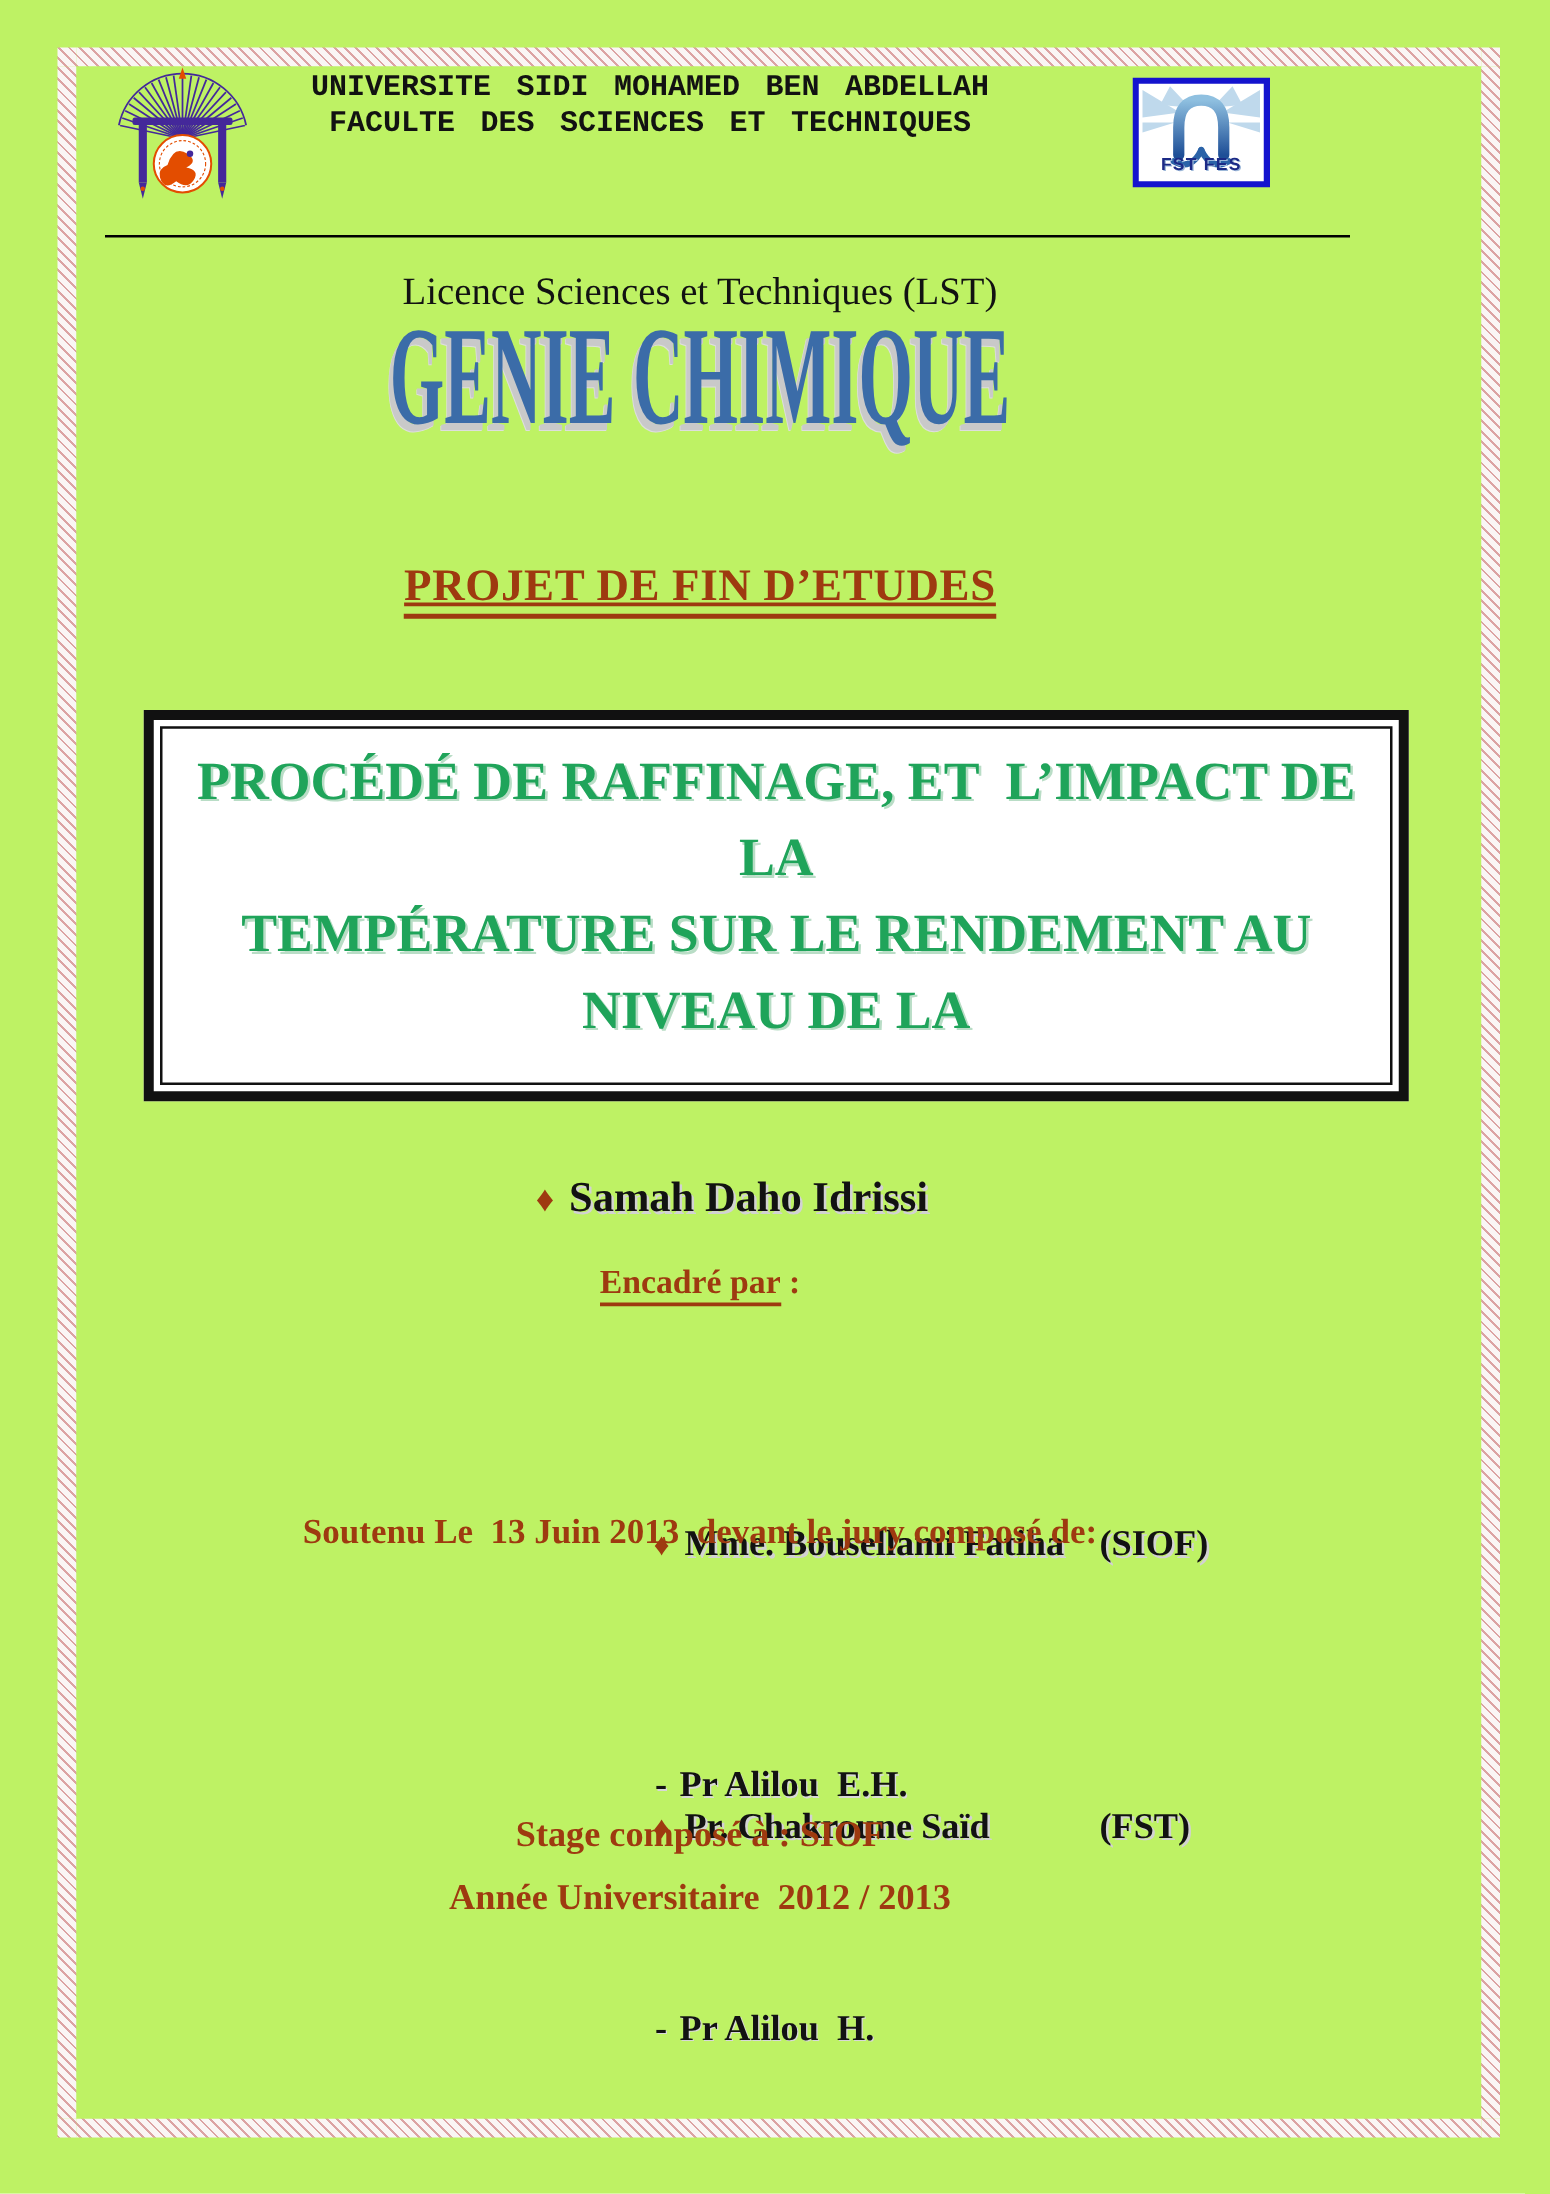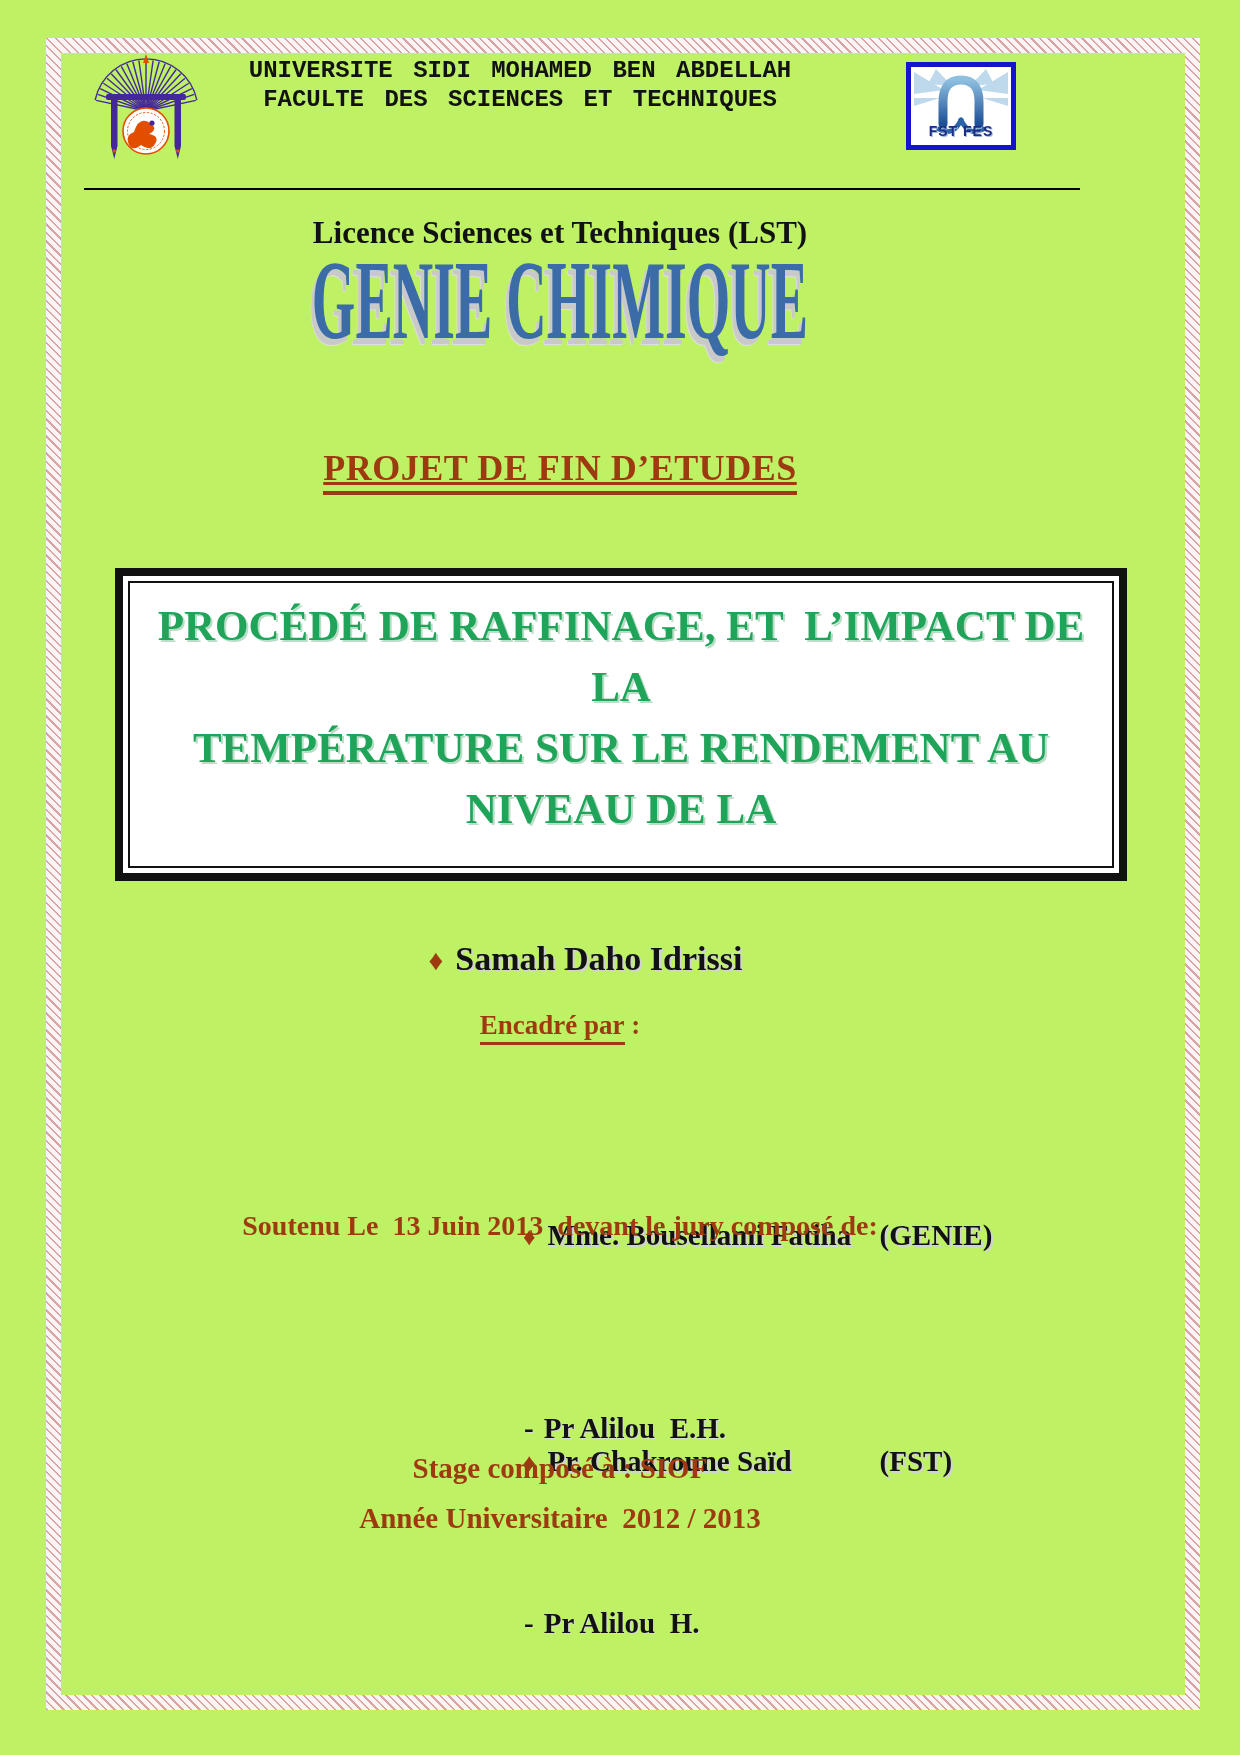--- a/index.html
+++ b/index.html
@@ -22,7 +22,7 @@
   
   .text-col{position:absolute;left:60px;top:210px;width:1000px;height:1500px;}
   .text-col>div{position:absolute;width:100%;text-align:center;}
-  .licence{top:5px;font-size:31px;font-weight:700;}
+  .licence{top:5px;font-size:31px;font-weight:400;}
   .genie{top:38px;font-size:100px;line-height:105px;font-weight:700;color:var(--genie-blue,#3b6ca8);
          transform:scale(0.56,1.12);transform-origin:50% 50%;white-space:nowrap;
          text-shadow:-6px 5px 0 #c9c9c9, -7px 6px 0 #dedede;}

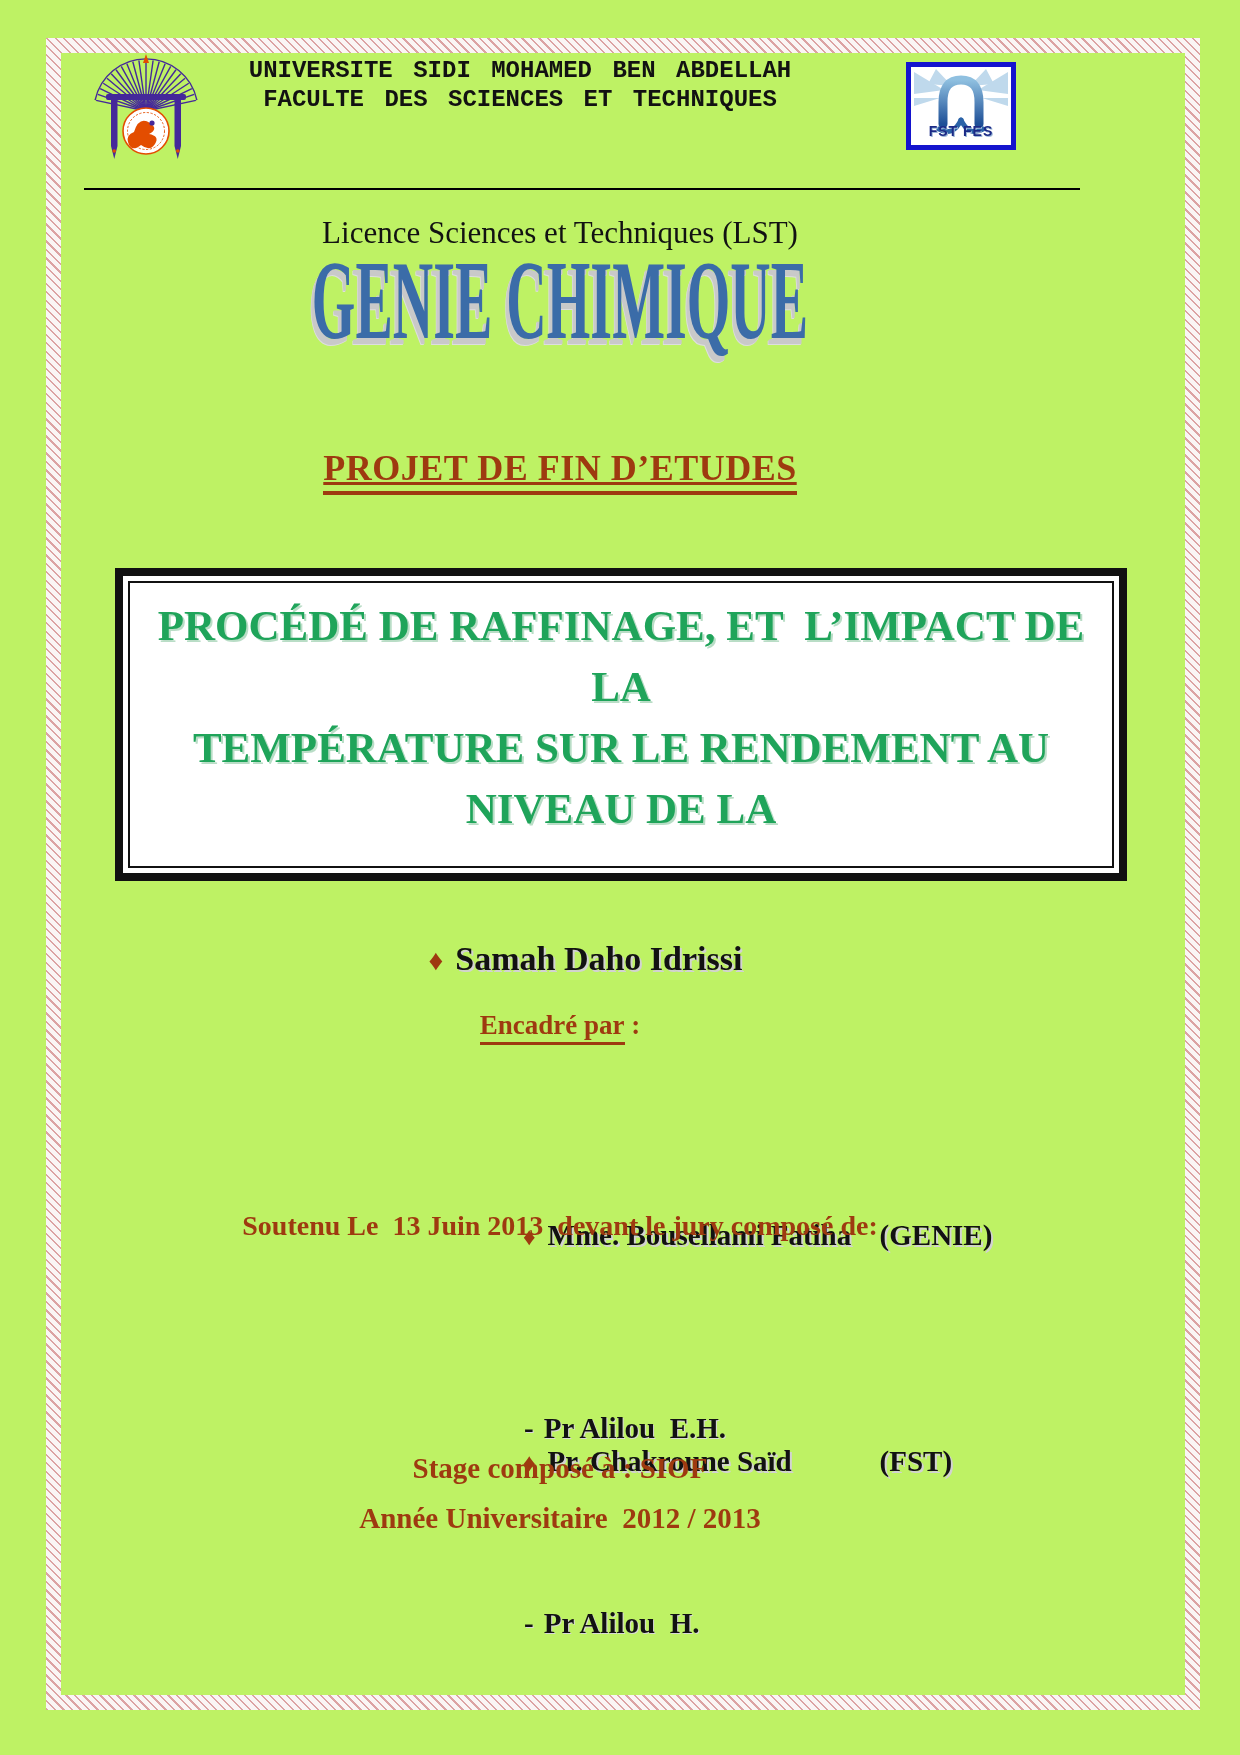--- a/index.html
+++ b/index.html
@@ -152,7 +152,7 @@
     </div>
     <div class="sup-list">
       <div>
-        <span class="diamond">♦</span><span class="sup-name">Mme. Bousellami Fatiha</span><span>(GENIE)</span>
+        <span class="diamond">♦</span><span class="sup-name">Mme. Bousellami Fatiha</span><span>(SIOF)</span>
       </div>
       <div>
         <span class="diamond">♦</span><span class="sup-name">Pr. Chakroune Saïd</span><span>(FST)</span>

